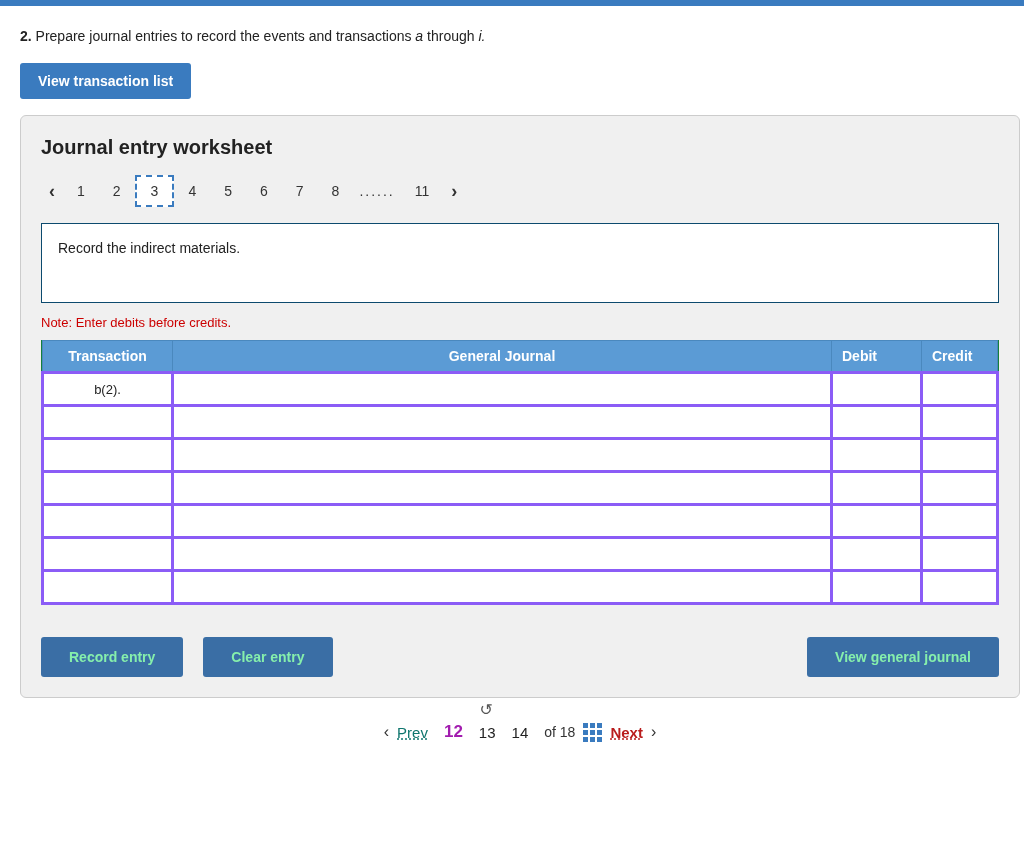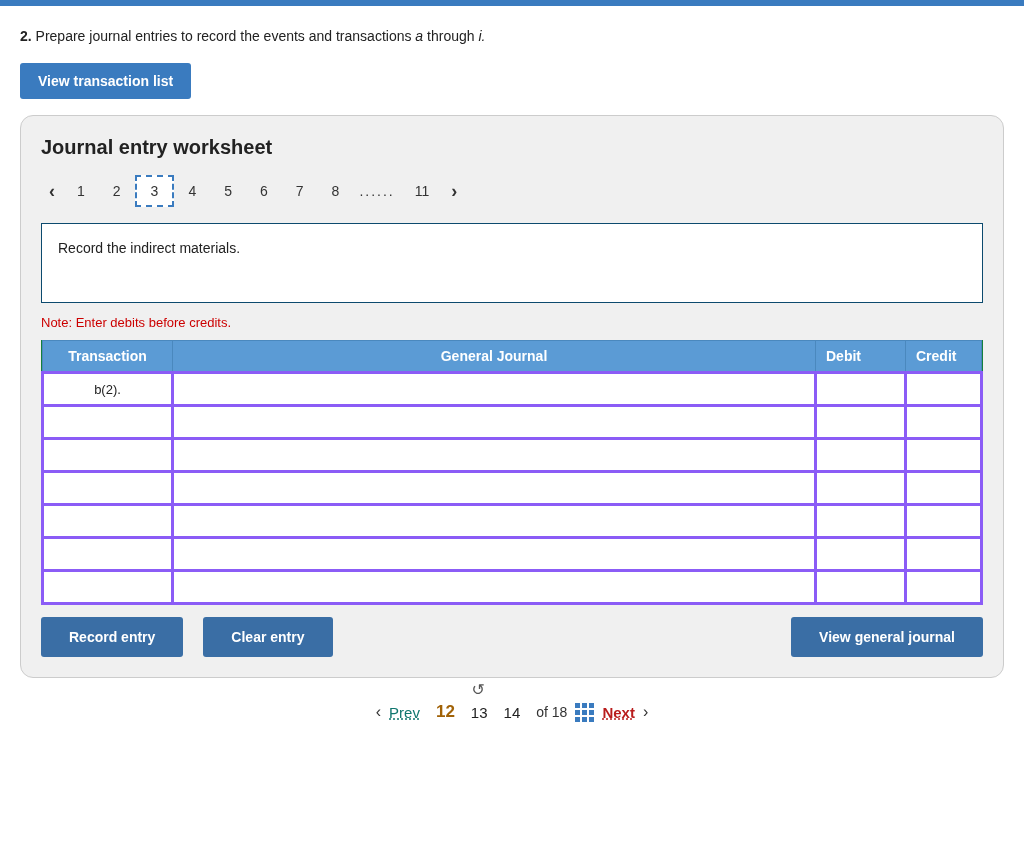--- a/index.html
+++ b/index.html
@@ -13,7 +13,7 @@
     .page-container {
       max-width: 1024px;
       margin: 0 auto;
-      padding: 10px 20px 20px 20px;
+      padding: 10px 4px 20px 20px;
     }
 
     .question-text {

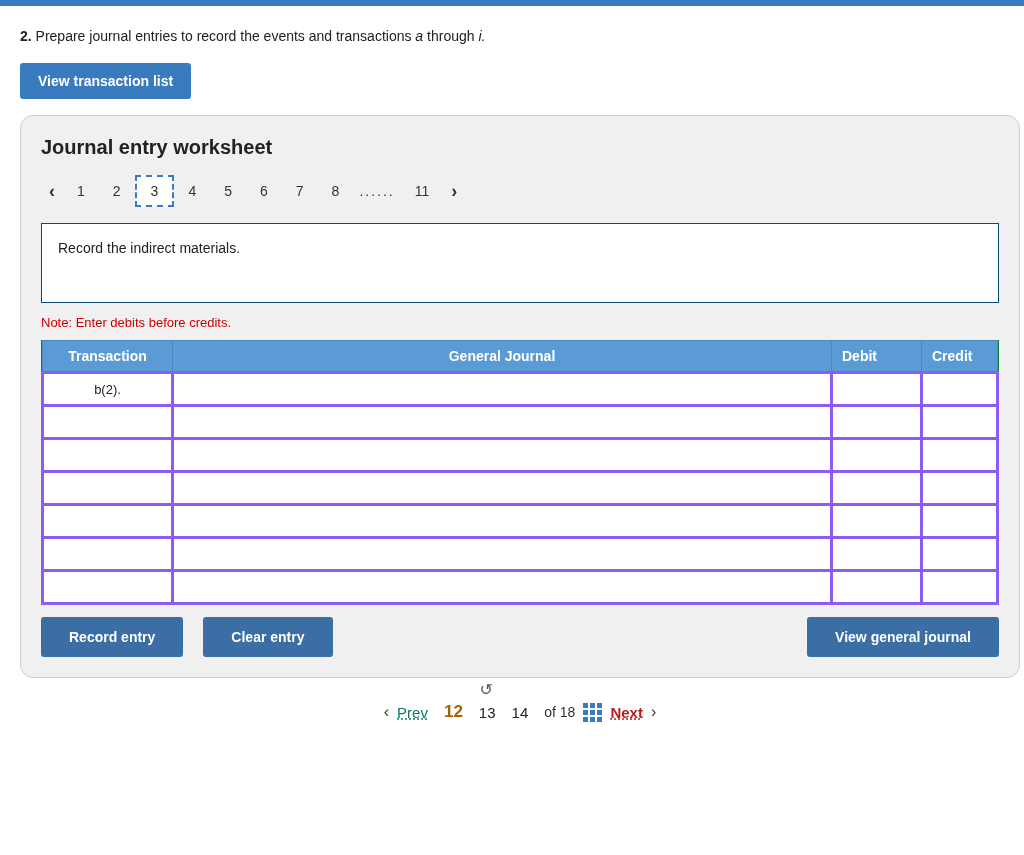--- a/index.html
+++ b/index.html
@@ -42,7 +42,7 @@
       border: 1px solid #ccc;
       background: #f0f0f0;
       padding: 20px;
-      border-radius: 13px;
+      border-radius: 6px;
     }
 
     .worksheet-title {

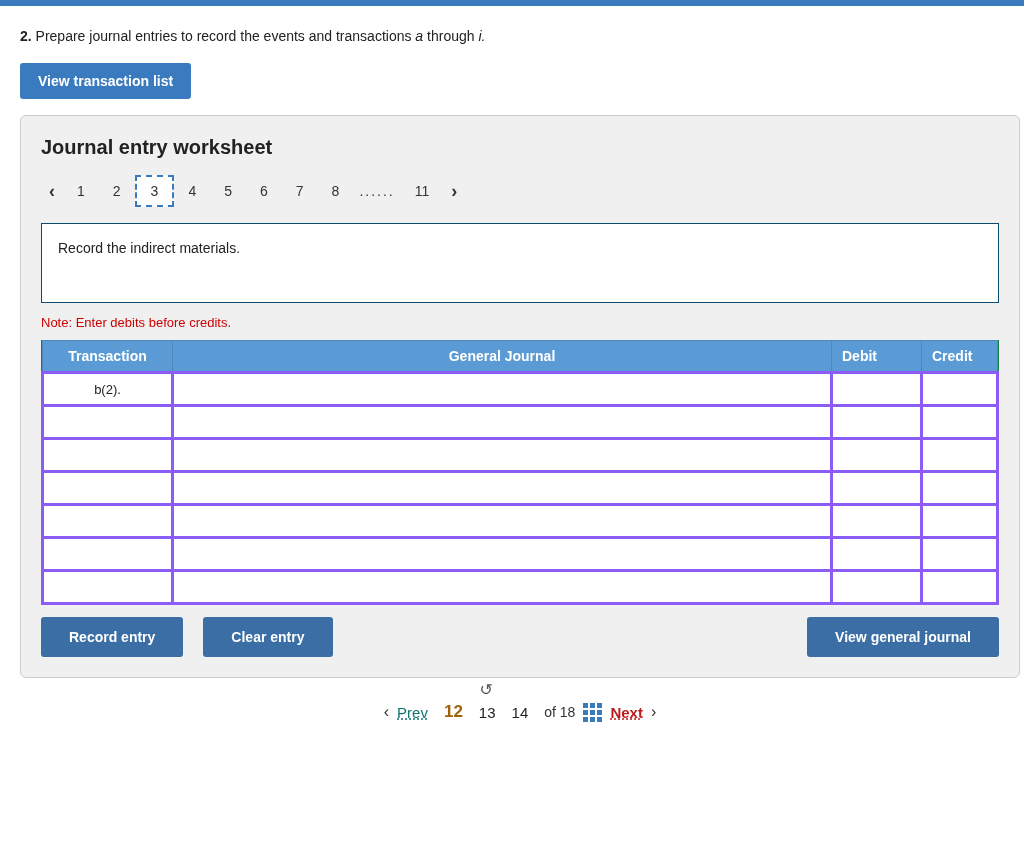--- a/index.html
+++ b/index.html
@@ -109,7 +109,7 @@
       width: 100%;
       border-collapse: collapse;
       background: #15803d;
-      margin-bottom: 12px;
+      margin-bottom: 32px;
     }
 
     .journal-table th {

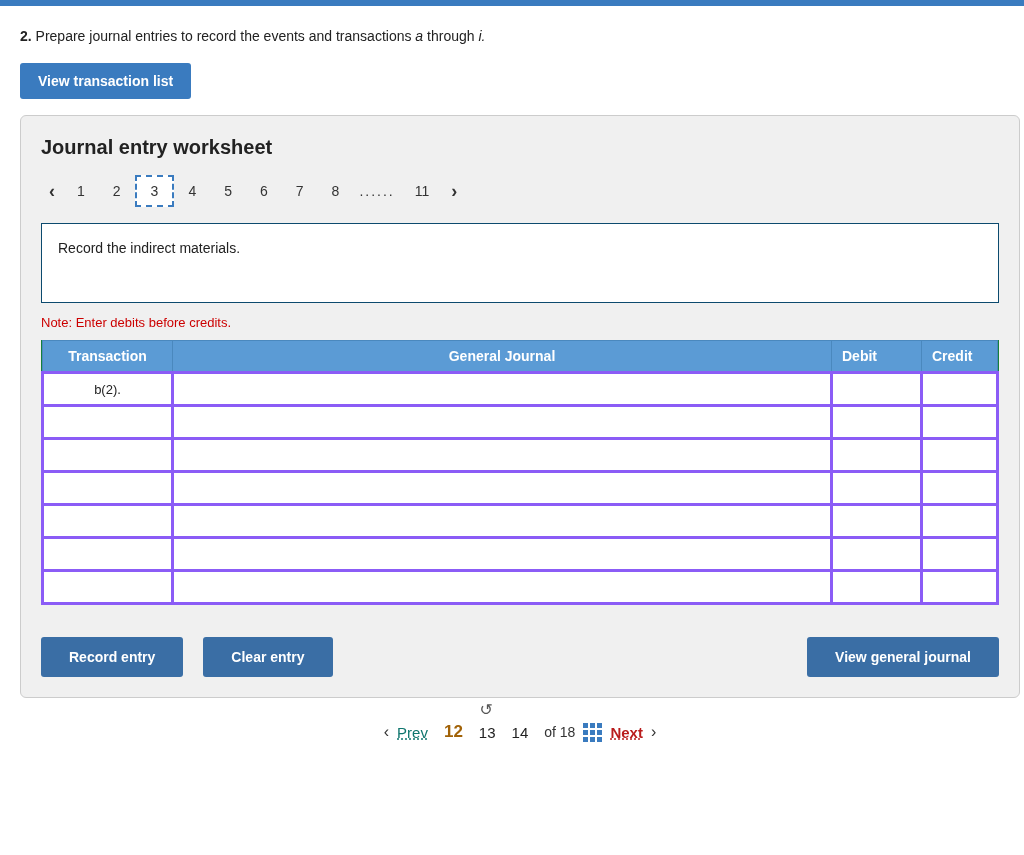--- a/index.html
+++ b/index.html
@@ -179,7 +179,7 @@
 
     .action-btn {
       background: #3a6ea5;
-      color: #ffffff;
+      color: #86efac;
       border: none;
       padding: 12px 28px;
       font-size: 14px;

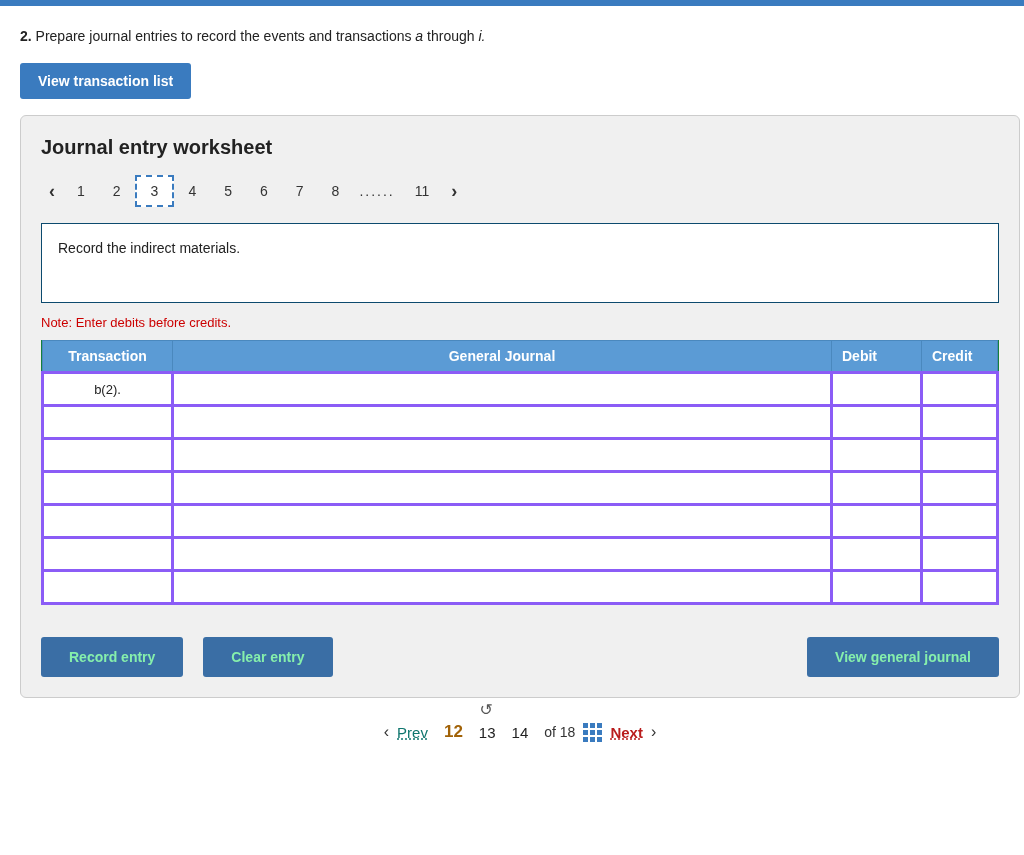--- a/index.html
+++ b/index.html
@@ -242,7 +242,7 @@
     }
 
     .page-num.active {
-      color: #a16207;
+      color: #a21caf;
       font-weight: bold;
       font-size: 17px;
     }

